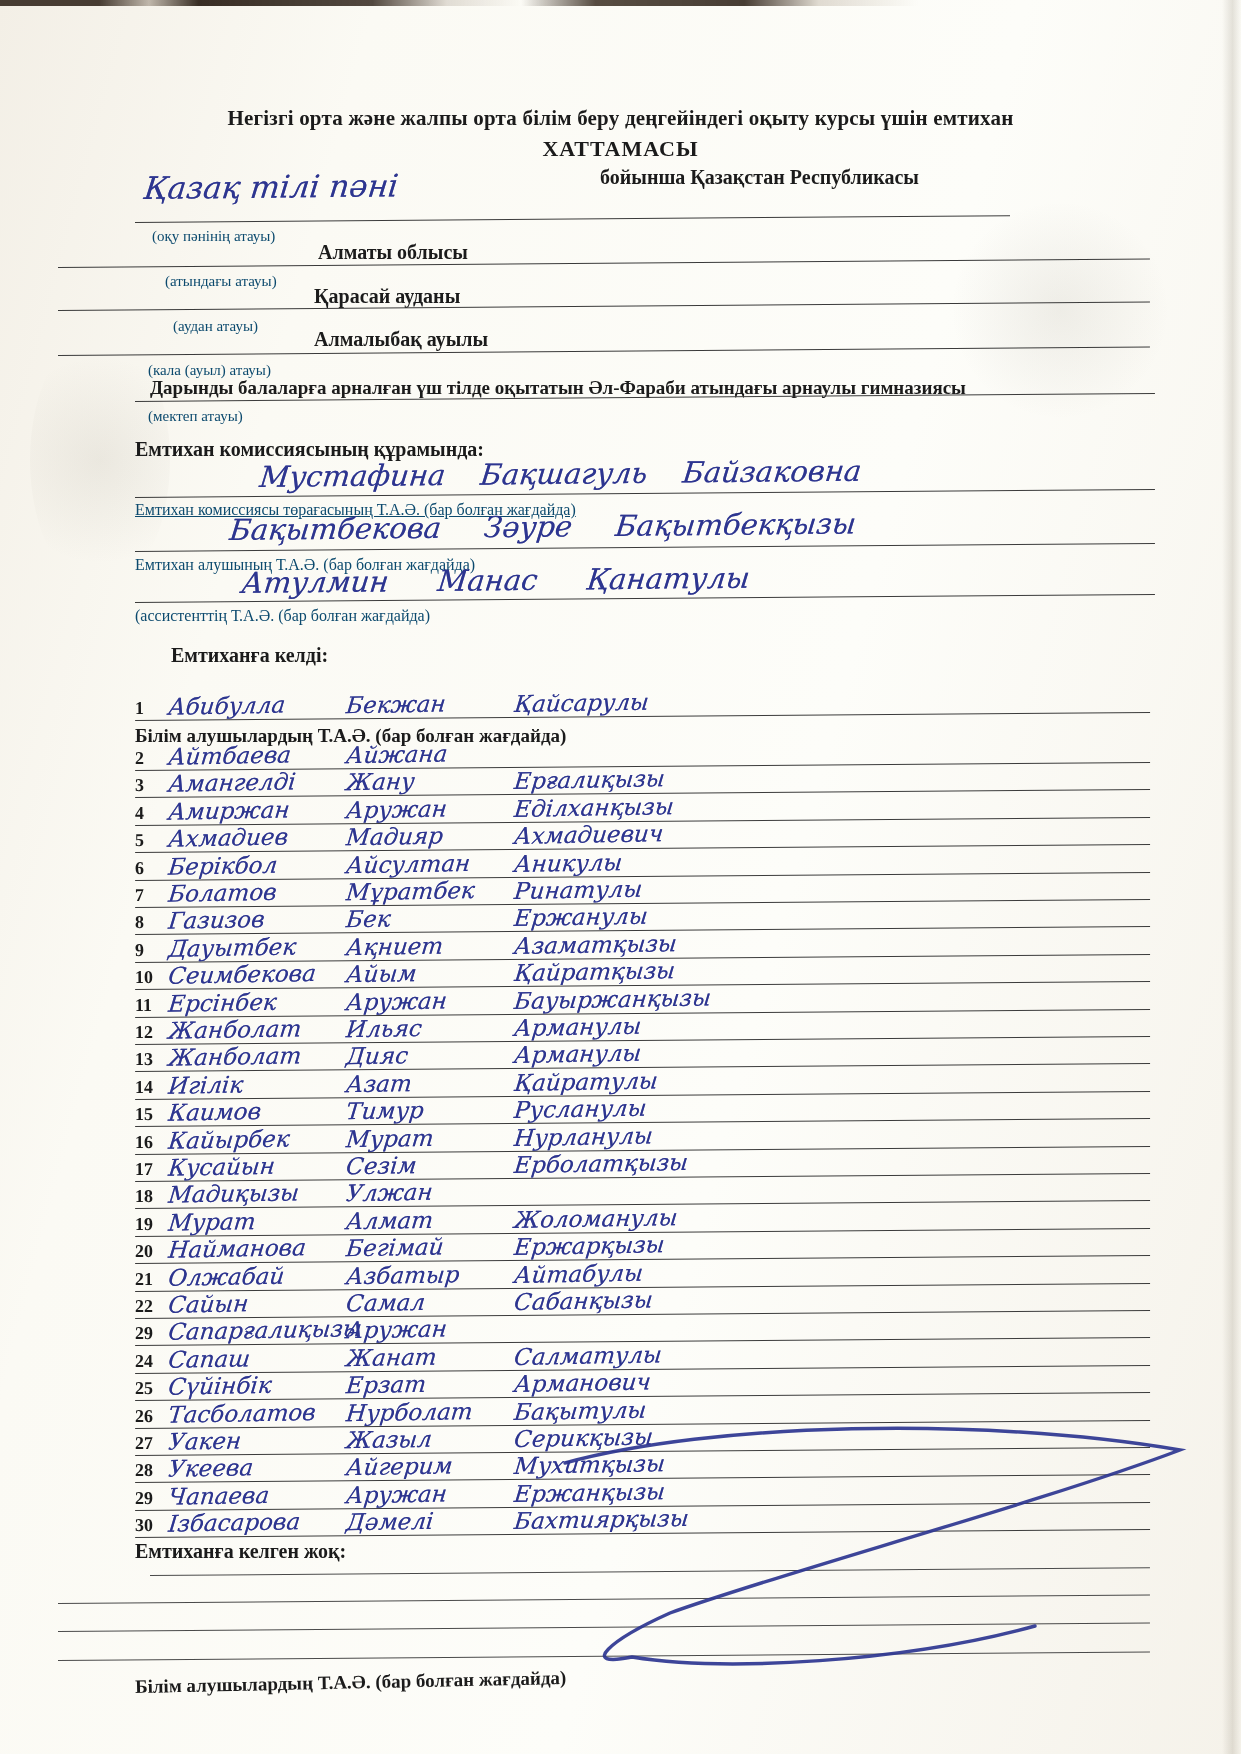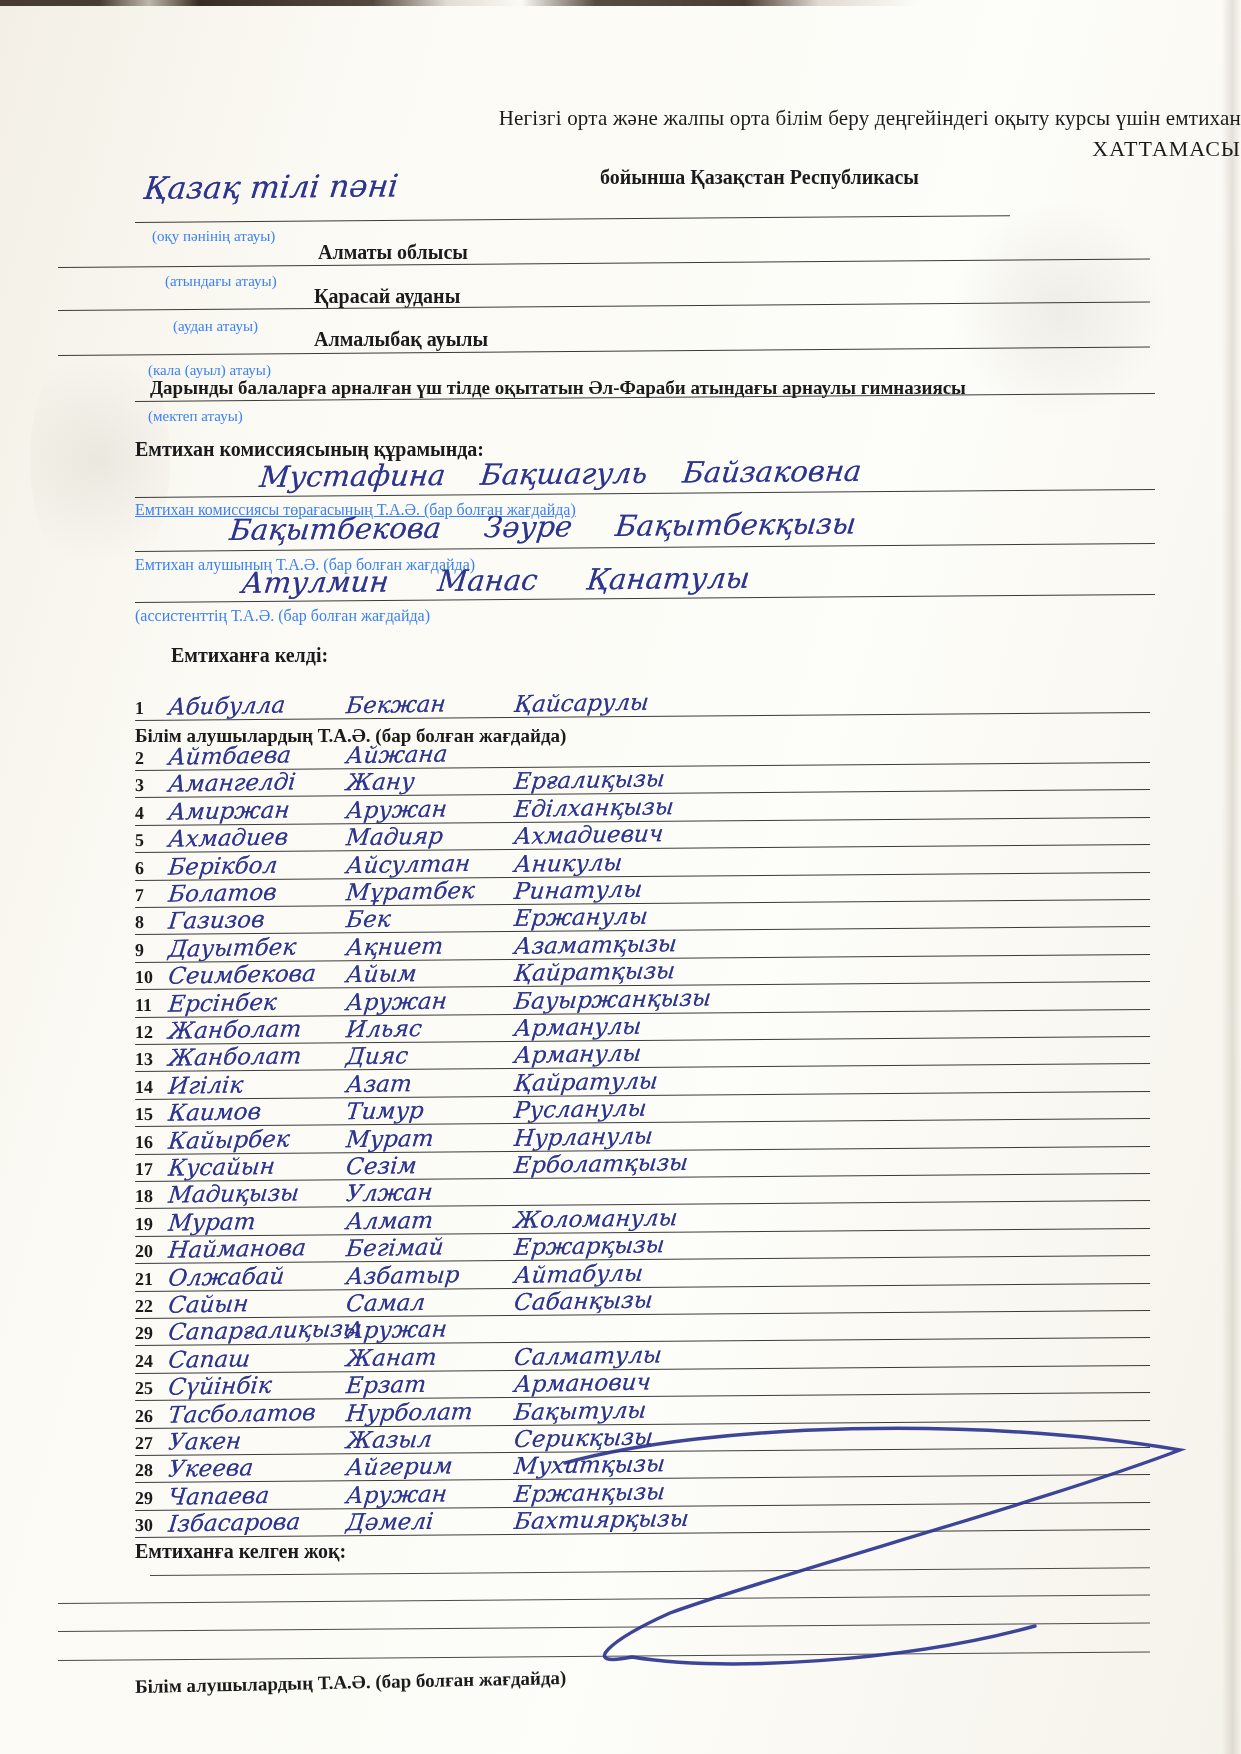--- a/index.html
+++ b/index.html
@@ -21,7 +21,7 @@
   }
   .edge-right{left:1222px;top:0;width:19px;height:1754px;
     background:linear-gradient(90deg,rgba(0,0,0,0) 0%,rgba(120,110,90,.18) 55%,rgba(245,242,235,0) 100%);}
-  .title{width:1241px;text-align:right;font-weight:normal;letter-spacing:.2px;}
+  .title{width:1241px;text-align:center;font-weight:bold;letter-spacing:.2px;}
   .printed{font-weight:bold;}
   .caption{font-size:15px;color:#3b82f6;}
   .rule{height:0;border-top:1.6px solid #3a3a3a;transform:rotate(-0.45deg);transform-origin:left center;}

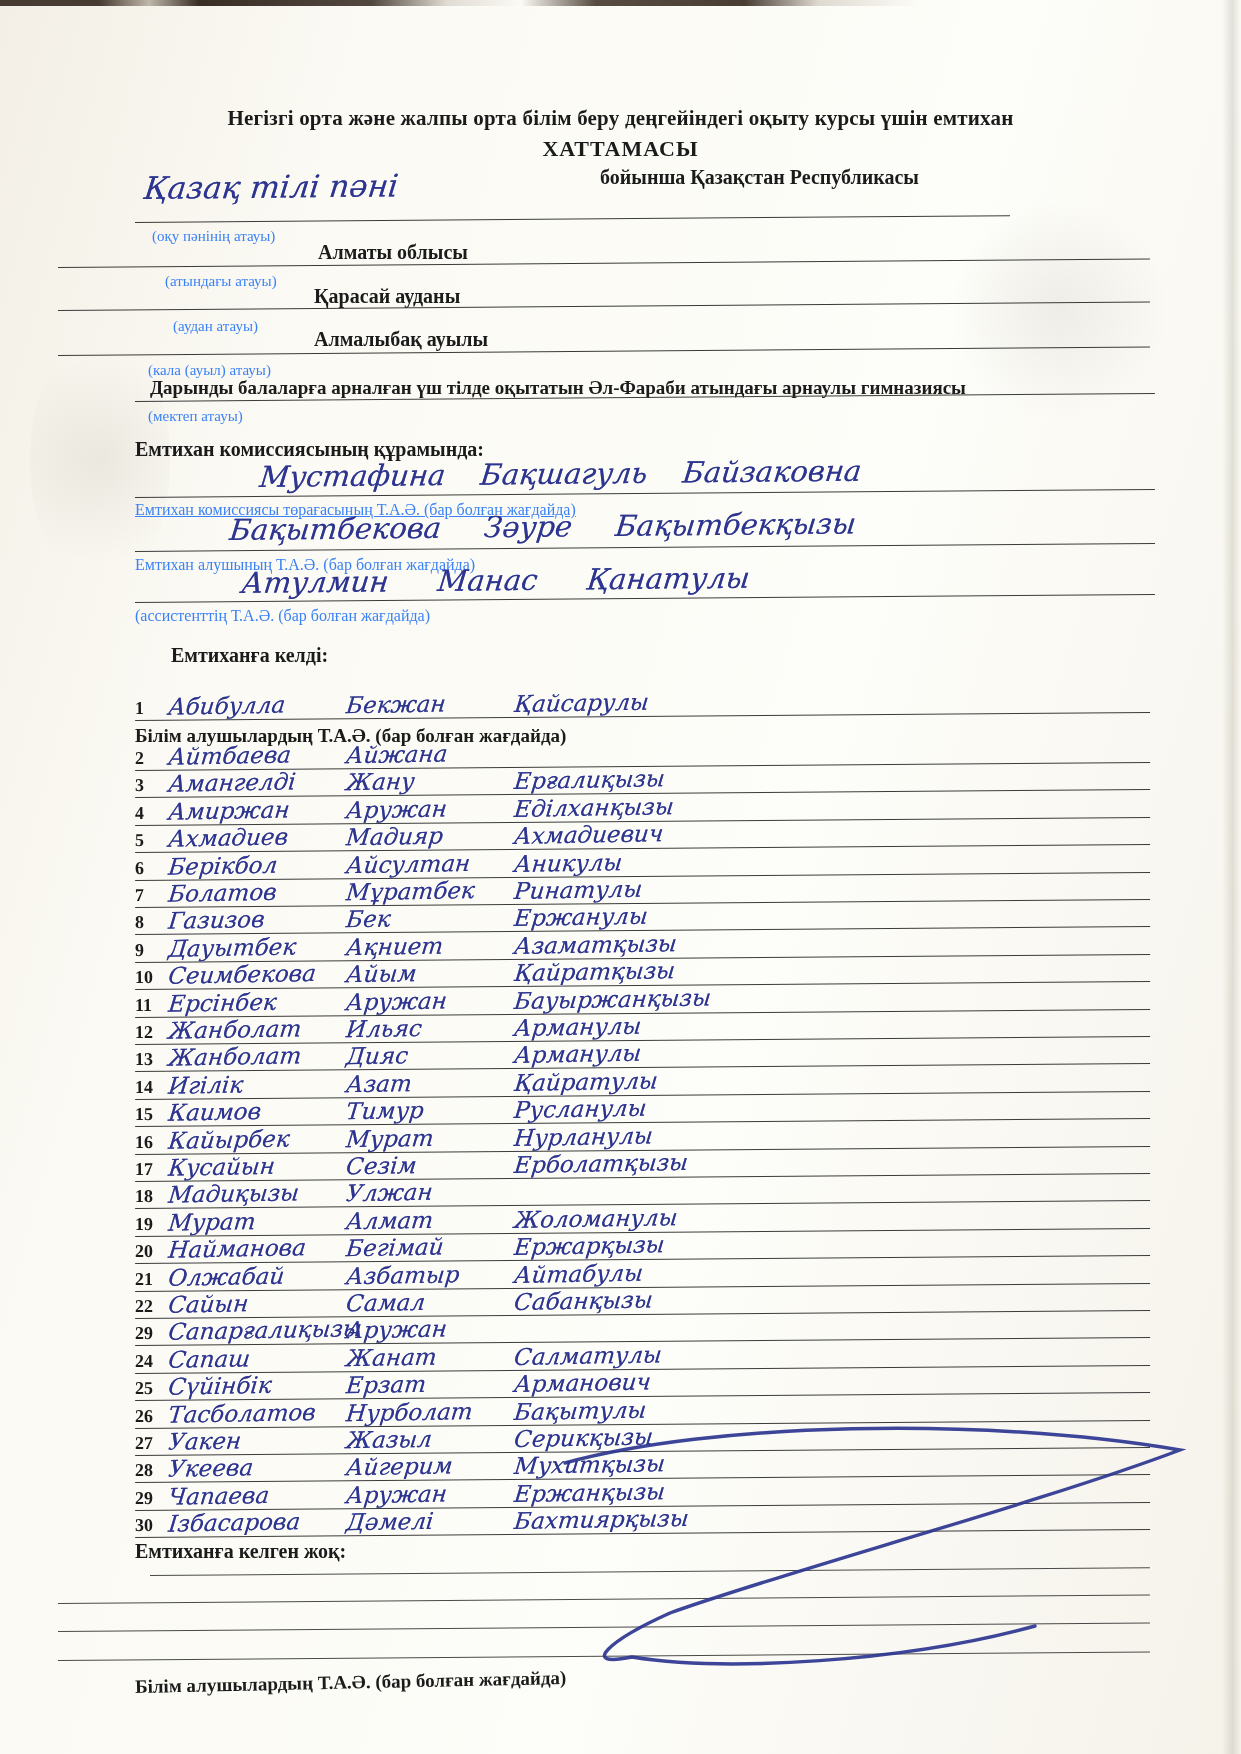--- a/index.html
+++ b/index.html
@@ -23,7 +23,7 @@
     background:linear-gradient(90deg,rgba(0,0,0,0) 0%,rgba(120,110,90,.18) 55%,rgba(245,242,235,0) 100%);}
   .title{width:1241px;text-align:center;font-weight:bold;letter-spacing:.2px;}
   .printed{font-weight:bold;}
-  .caption{font-size:15px;color:#3b82f6;}
+  .caption{font-size:15px;color:#0c4a6e;}
   .rule{height:0;border-top:1.6px solid #3a3a3a;transform:rotate(-0.45deg);transform-origin:left center;}
   .rule.soft{border-top-color:#4a4a4a;}
   .hw{

